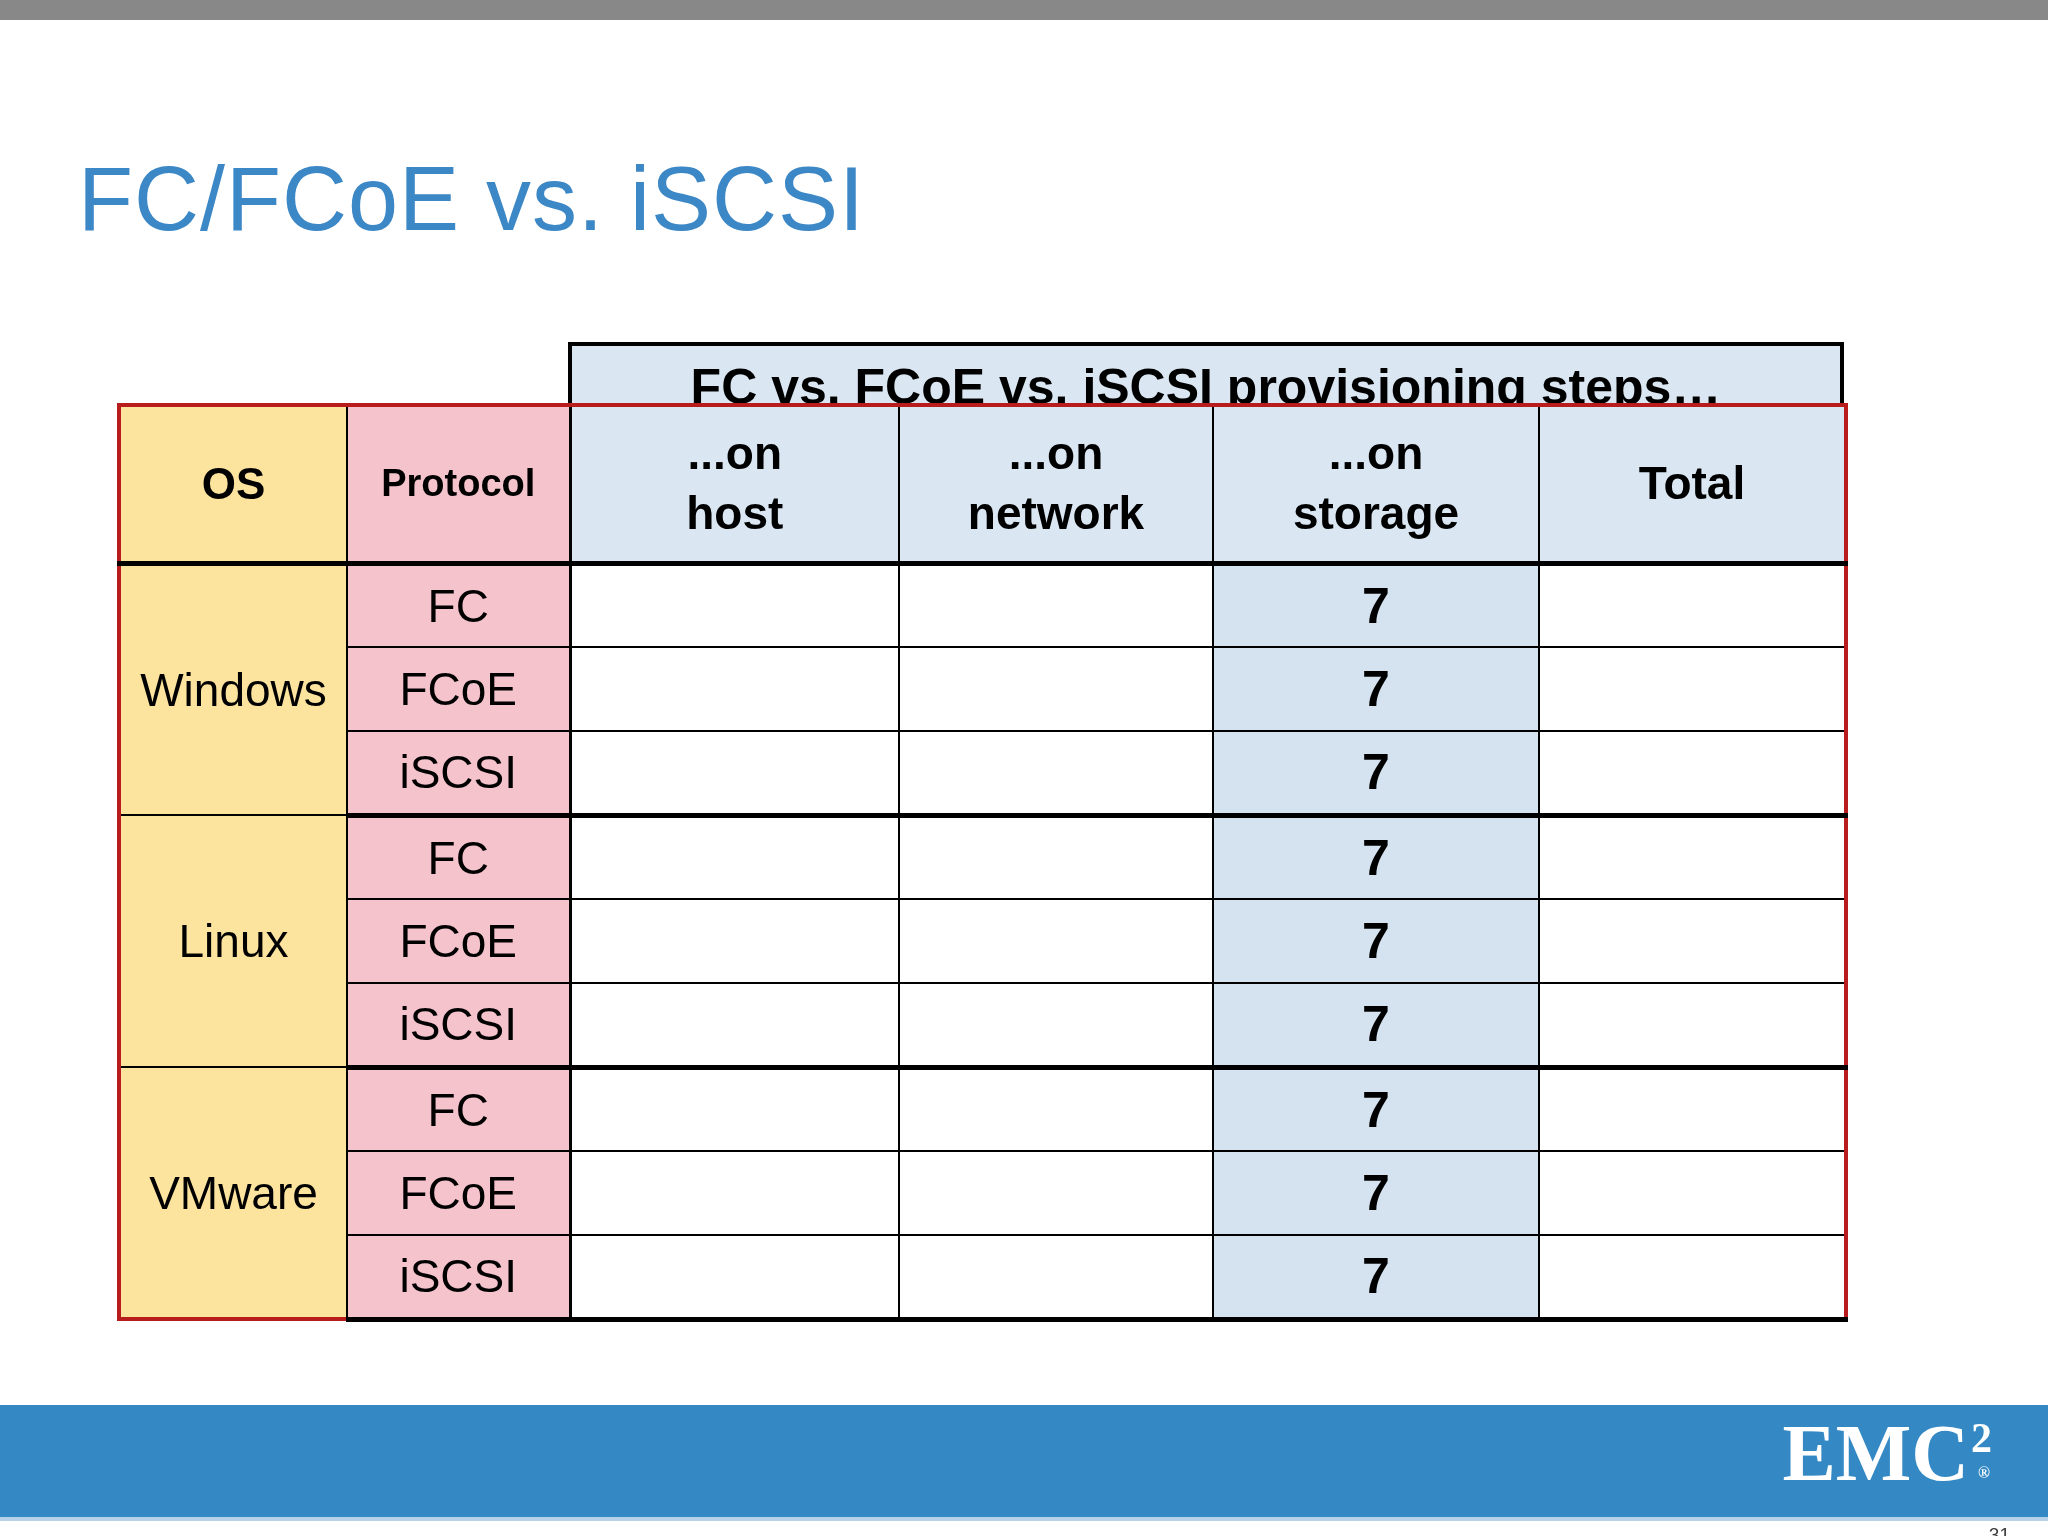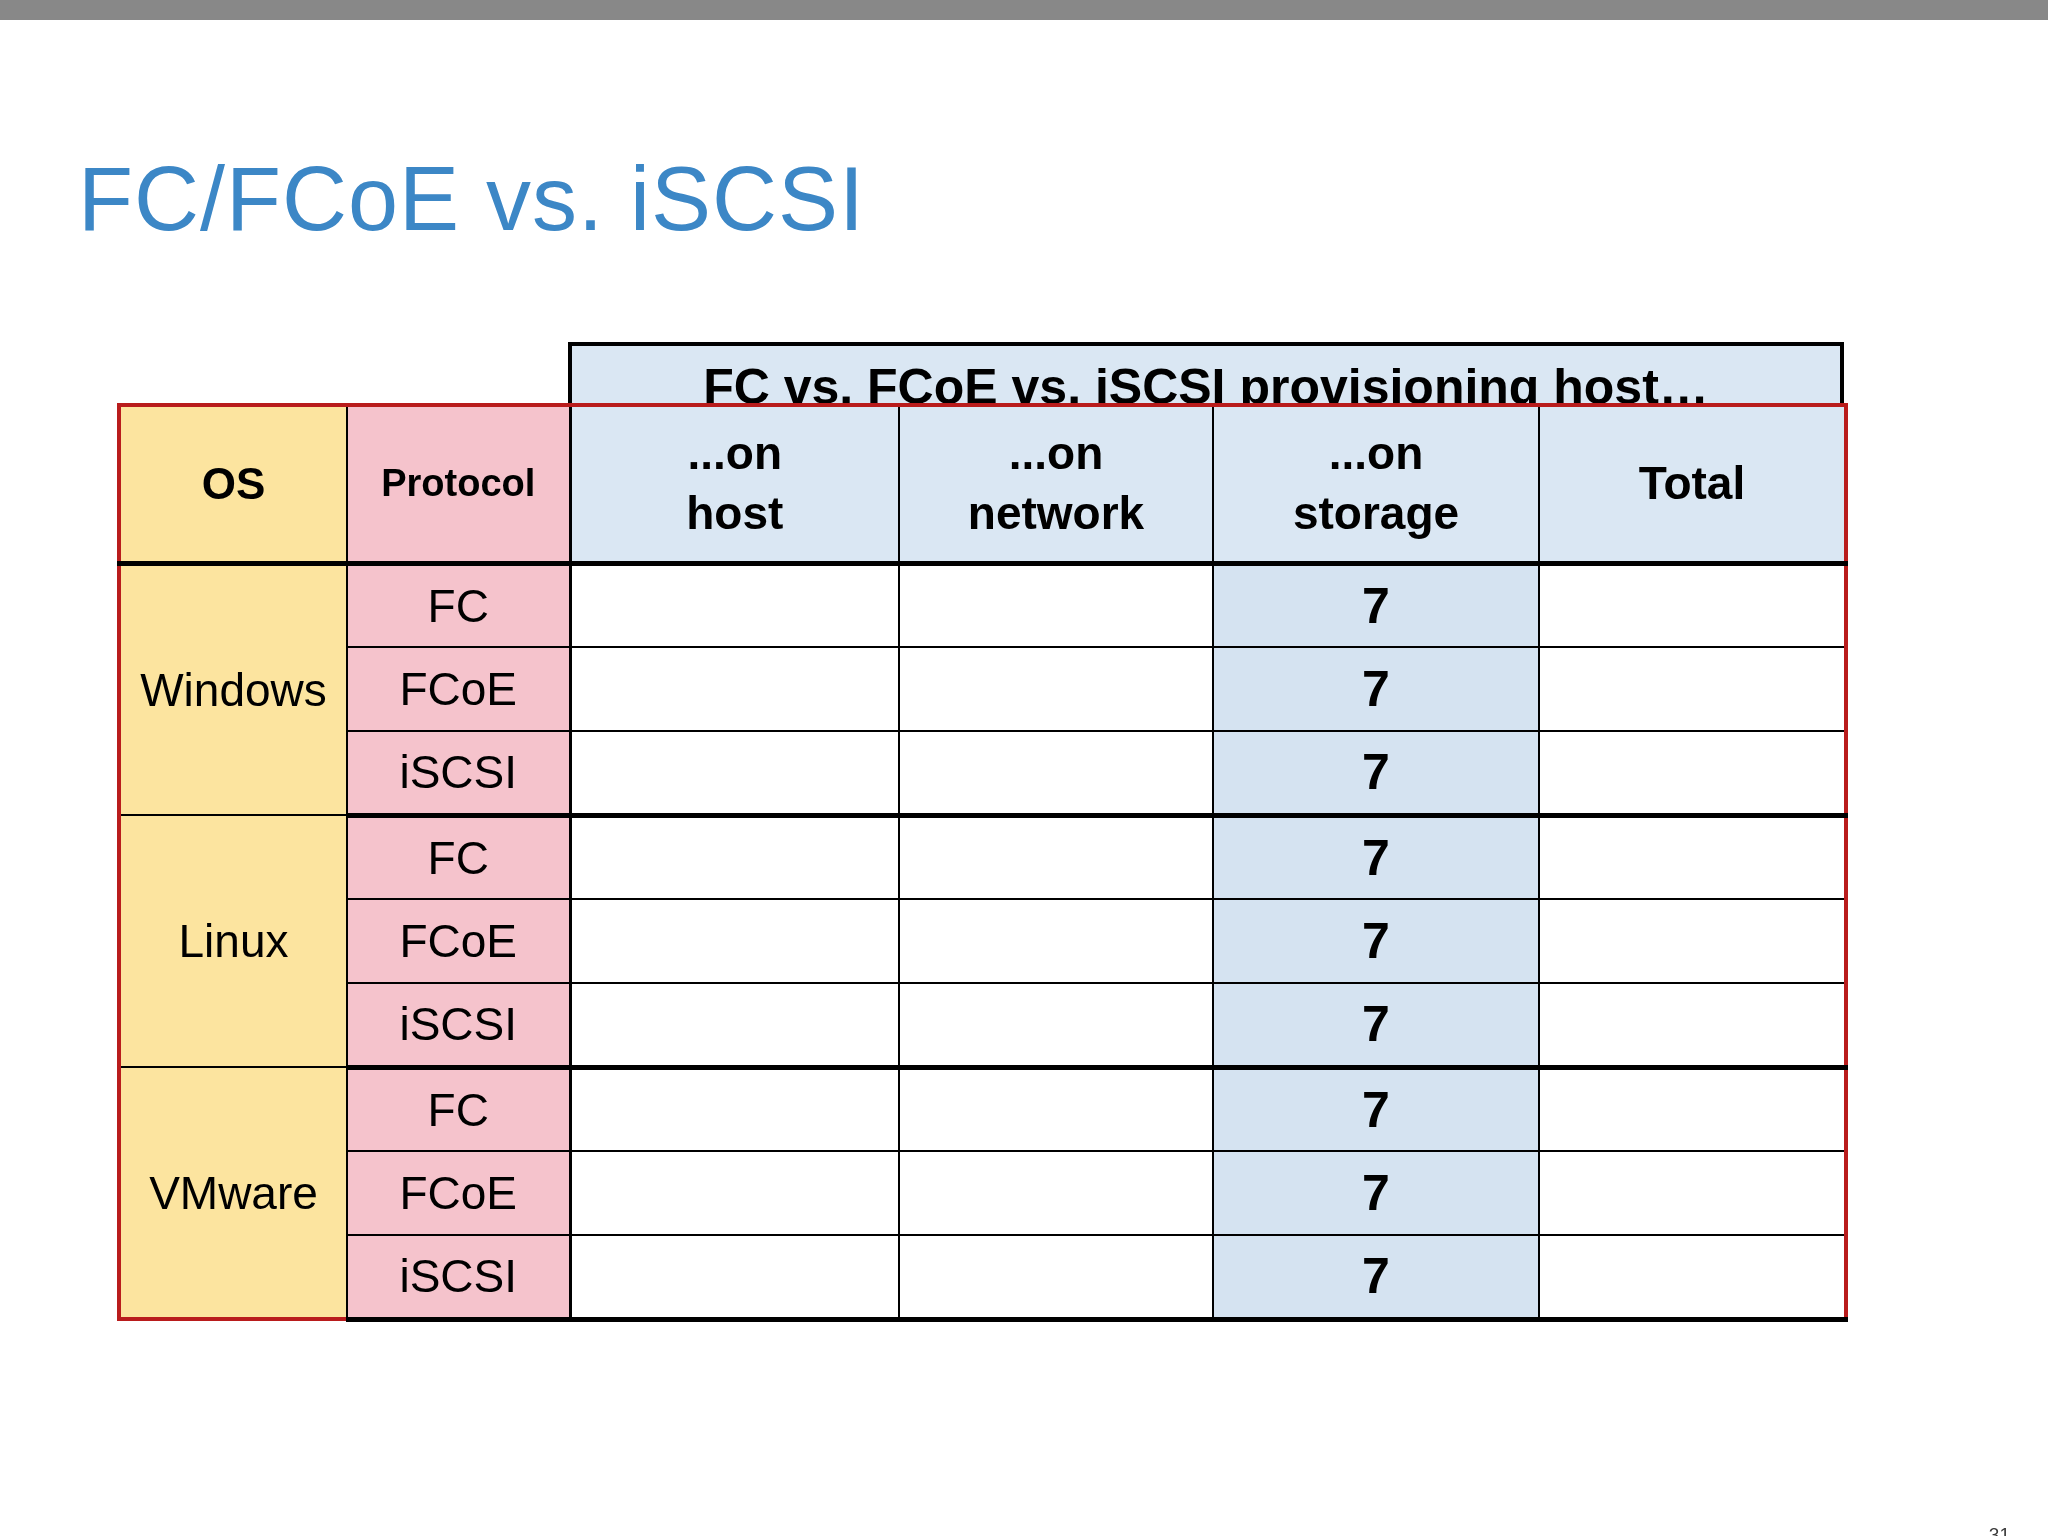--- a/index.html
+++ b/index.html
@@ -85,7 +85,7 @@
 
   <div id="slide-title">FC/FCoE vs. iSCSI</div>
 
-  <div id="banner">FC vs. FCoE vs. iSCSI provisioning host…</div>
+  <div id="banner">FC vs. FCoE vs. iSCSI provisioning steps…</div>
 
   <table id="main-table">
     <colgroup>

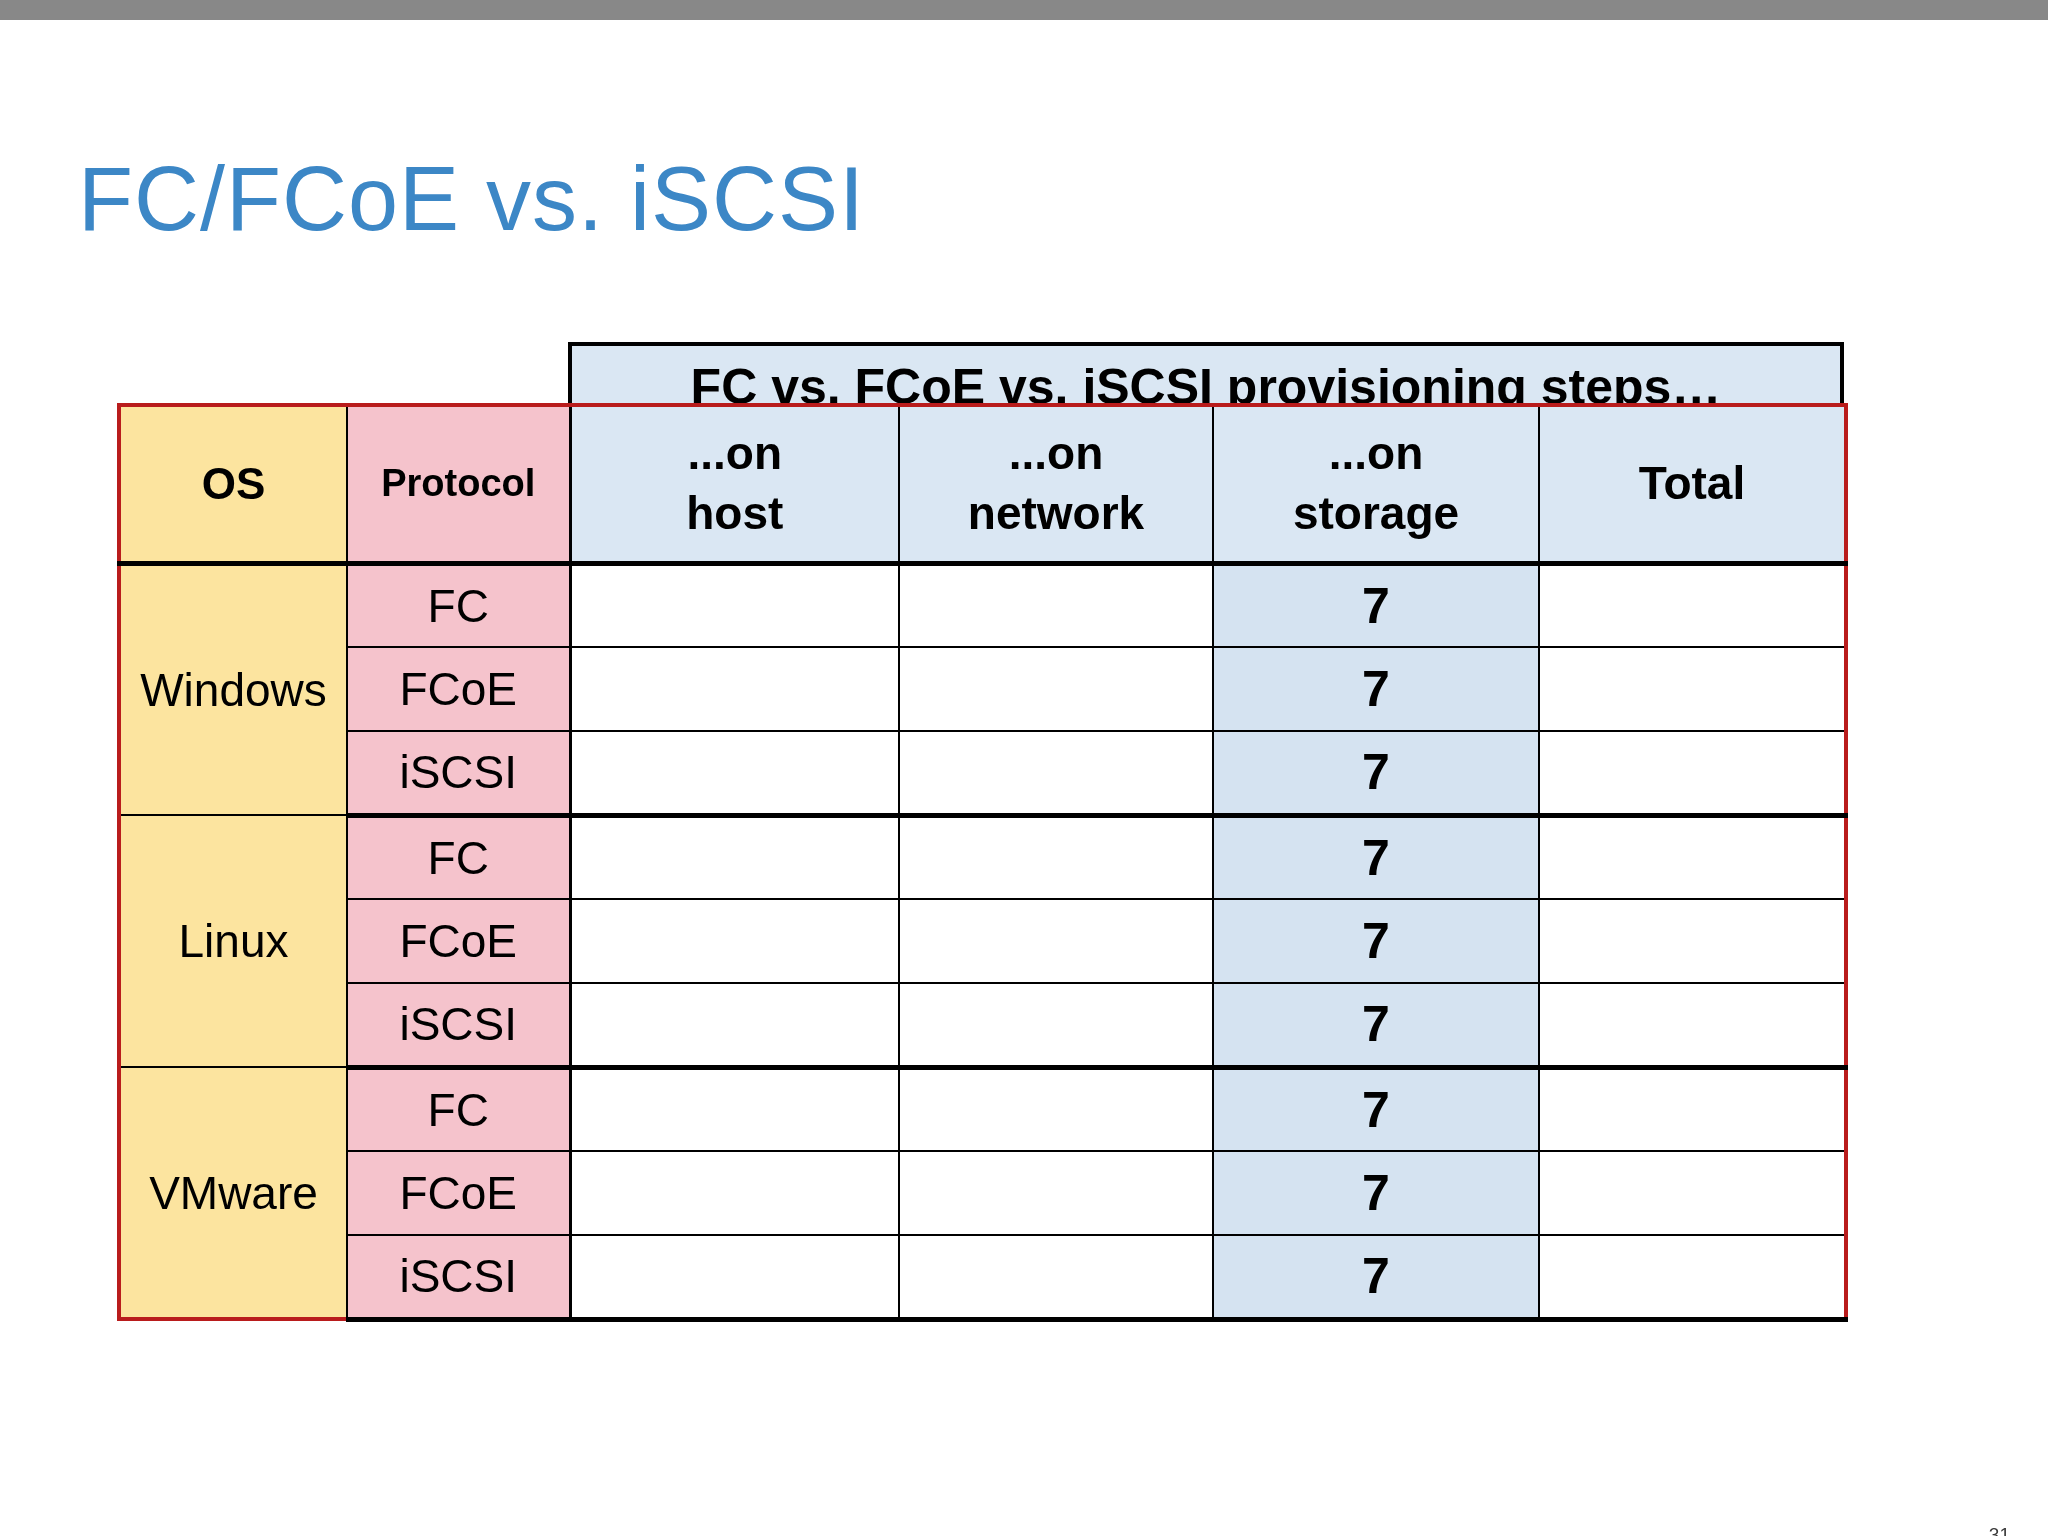--- a/index.html
+++ b/index.html
@@ -179,6 +179,11 @@
       </tbody>
   </table>
 
+  <div id="bottom-bar">
+    <div id="emc-logo">
+      <span>EMC</span><span class="exp">2</span><span class="reg">®</span>
+    </div>
+  </div>
 
   <div id="footer-page">31</div>
 

